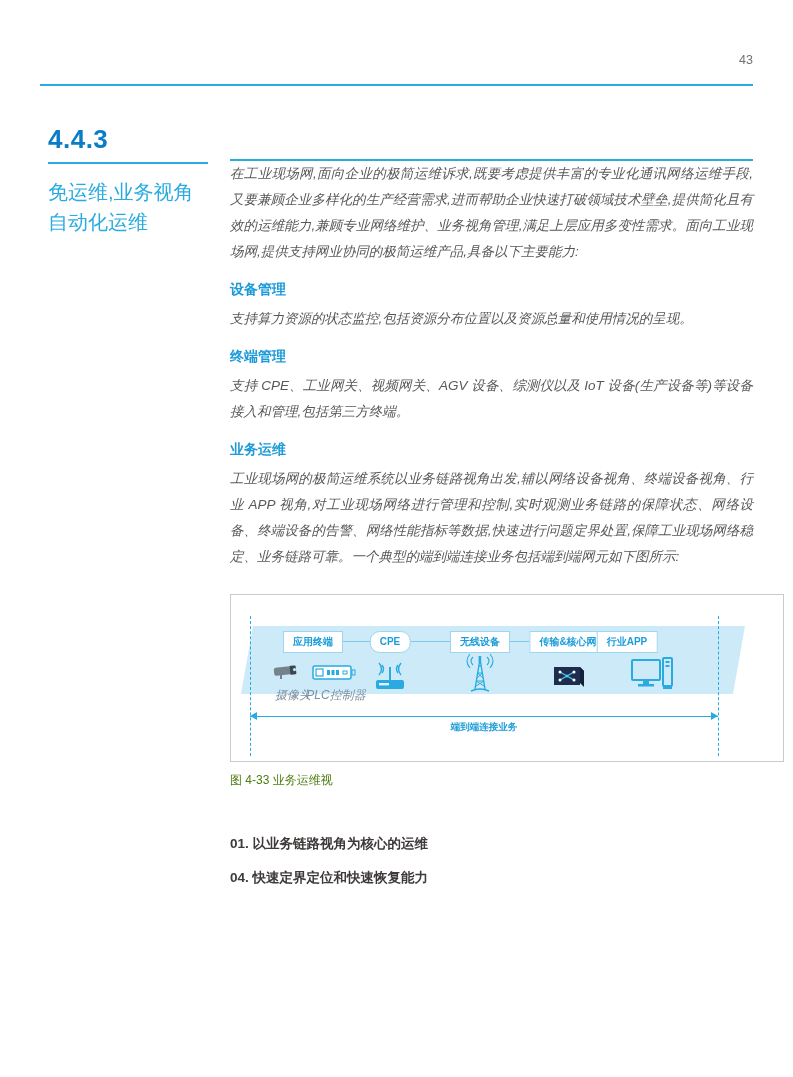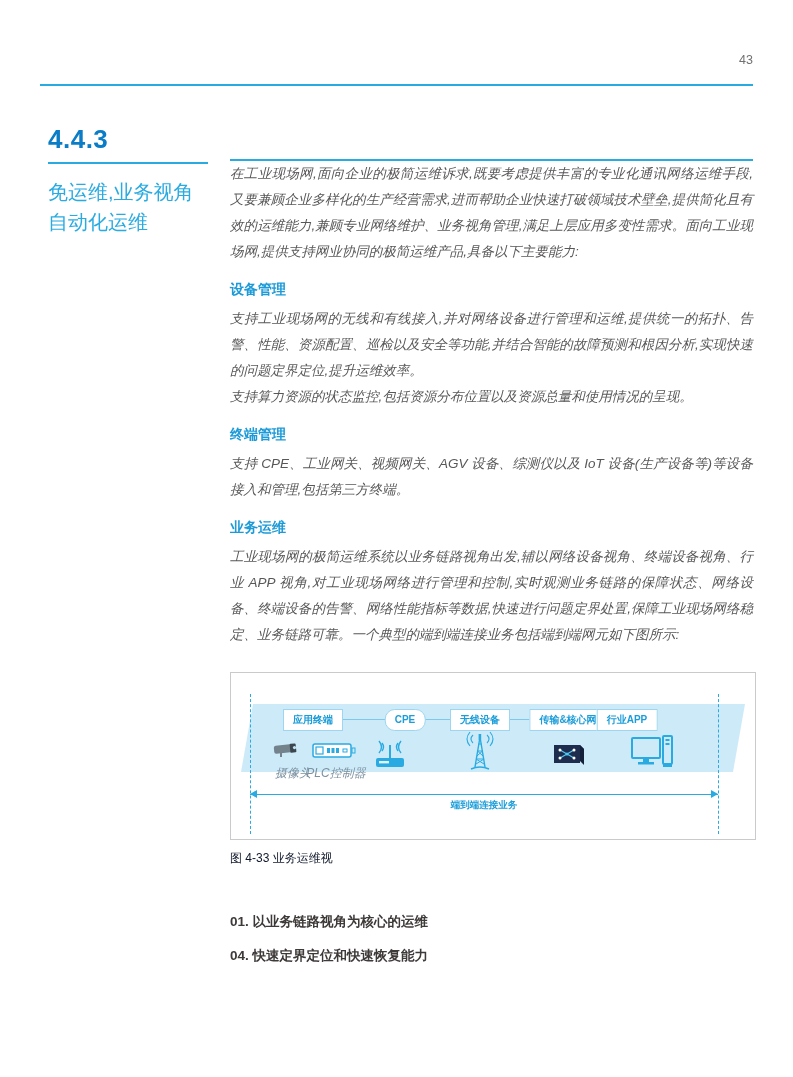--- a/index.html
+++ b/index.html
@@ -66,7 +66,6 @@
     <p class="body mt4">在工业现场网,面向企业的极简运维诉求,既要考虑提供丰富的专业化通讯网络运维手段,又要兼顾企业多样化的生产经营需求,进而帮助企业快速打破领域技术壁垒,提供简化且有效的运维能力,兼顾专业网络维护、业务视角管理,满足上层应用多变性需求。面向工业现场网,提供支持网业协同的极简运维产品,具备以下主要能力:</p>
 
     <h4 class="blue-h">设备管理</h4>
-    <p class="body">支持工业现场网的无线和有线接入,并对网络设备进行管理和运维,提供统一的拓扑、告警、性能、资源配置、巡检以及安全等功能,并结合智能的故障预测和根因分析,实现快速的问题定界定位,提升运维效率。</p>
     <p class="body mt16">支持算力资源的状态监控,包括资源分布位置以及资源总量和使用情况的呈现。</p>
 
     <h4 class="blue-h mt20">终端管理</h4>

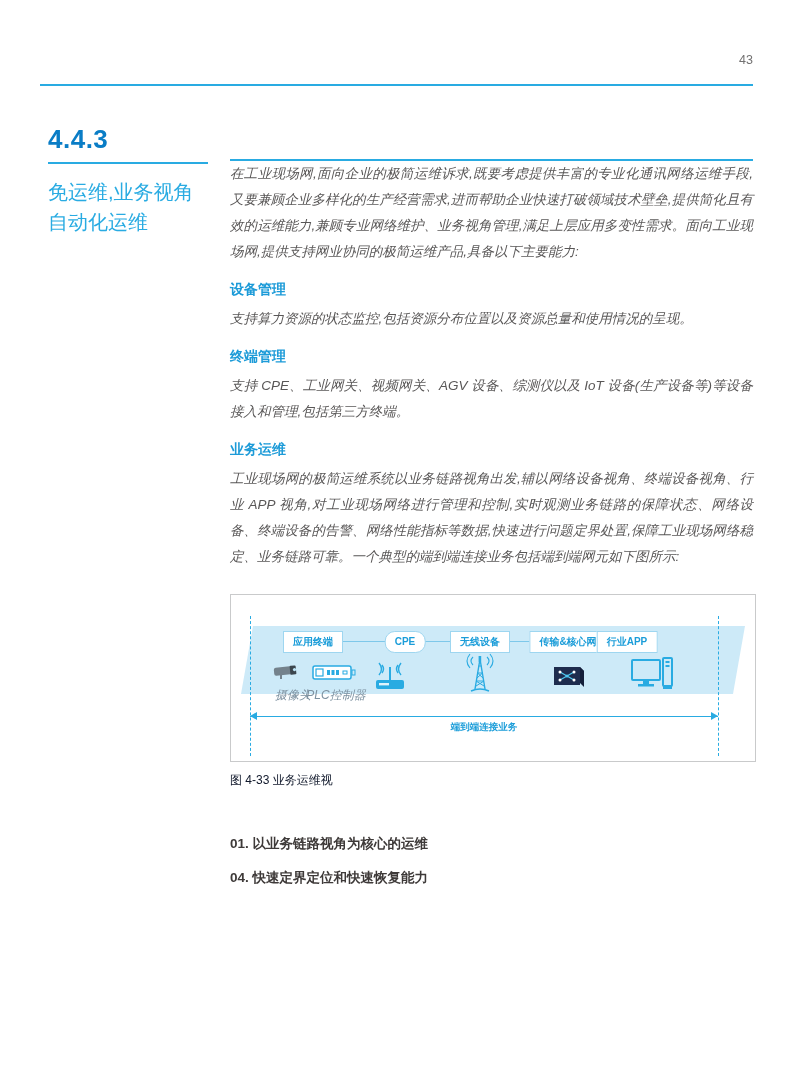--- a/index.html
+++ b/index.html
@@ -26,7 +26,7 @@
   .block-02{margin-top:16px;}
 
   
-  .figure-box{position:relative;margin-top:24px;width:524px;height:166px;border:1px solid #c9cacb;background:#fff;}
+  .figure-box{position:relative;margin-top:24px;width:524px;height:166px;border:1px solid #c9cacb;background:#fff;padding-left:28px;}
   .band{position:absolute;left:16px;top:31px;width:492px;height:68px;background:#cdeaf8;transform:skewX(-10deg);}
   .dash-line{position:absolute;top:21px;height:140px;border-left:1px dashed #29abe2;}
   .dash-left{left:19px;}

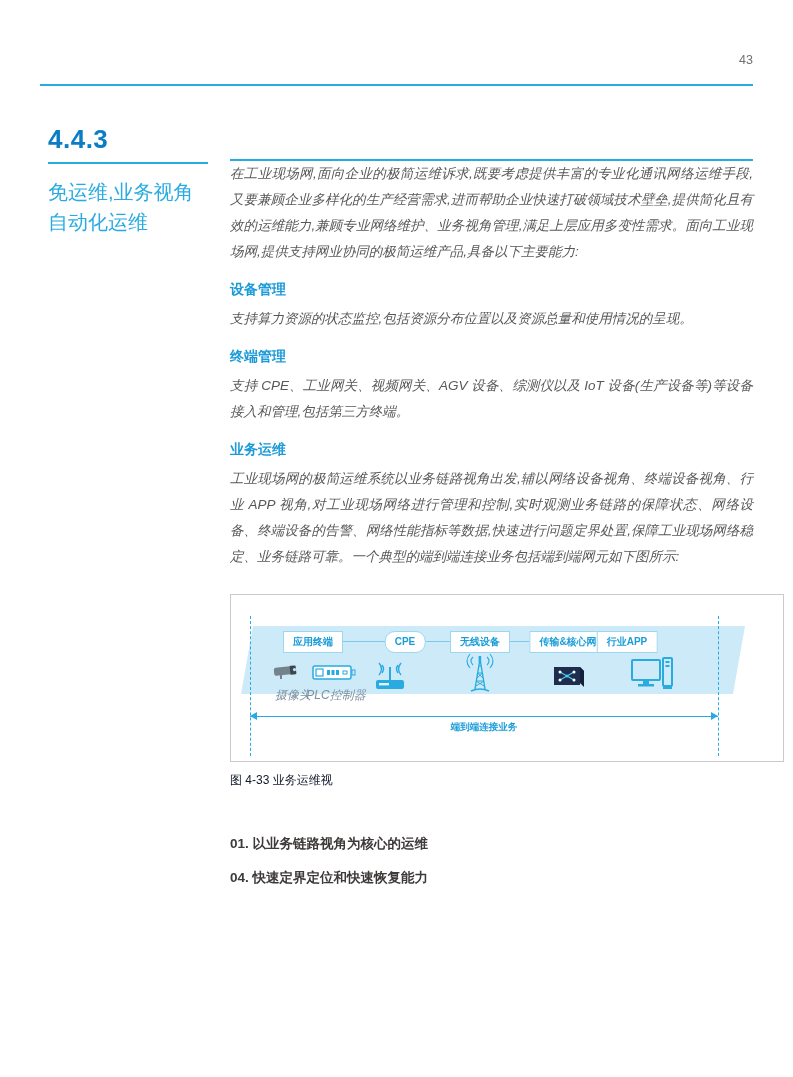--- a/index.html
+++ b/index.html
@@ -81,7 +81,7 @@
       <div class="connector"></div>
 
       <div class="node-box" style="left:82px;">应用终端</div>
-      <div class="node-box" style="left:174px;border-radius:10px;">CPE</div>
+      <div class="node-box" style="left:159px;border-radius:10px;">CPE</div>
       <div class="node-box" style="left:249px;">无线设备</div>
       <div class="node-box" style="left:337px;">传输&amp;核心网</div>
       <div class="node-box" style="left:396px;">行业APP</div>

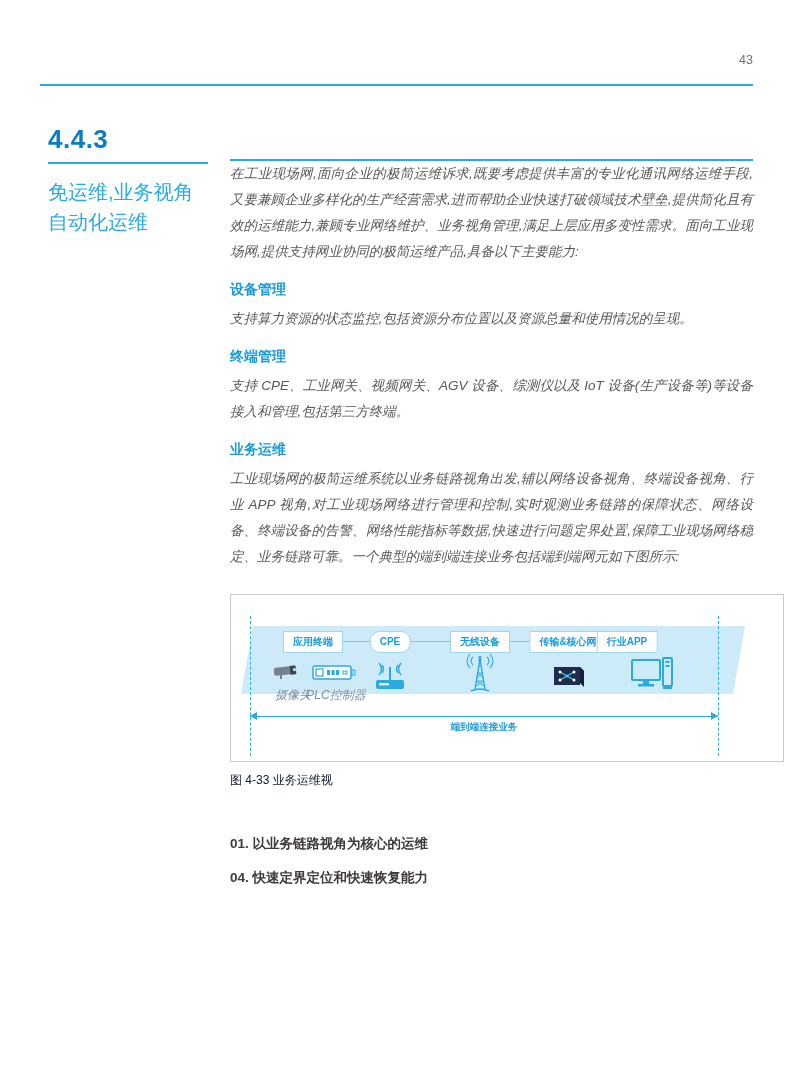--- a/index.html
+++ b/index.html
@@ -41,7 +41,7 @@
   .arrow-head.left{left:19px;border-right:7px solid #29abe2;}
   .arrow-head.right{left:480px;border-left:7px solid #29abe2;}
   .e2e-label{position:absolute;left:0;top:126px;width:506px;text-align:center;font-size:9.5px;font-weight:bold;color:#1b9dd9;}
-  .figure-caption{margin-top:10px;font-size:12px;color:#0f172a;}
+  .figure-caption{margin-top:10px;font-size:12px;color:#4d7c0f;}
 </style>
 </head>
 <body>

